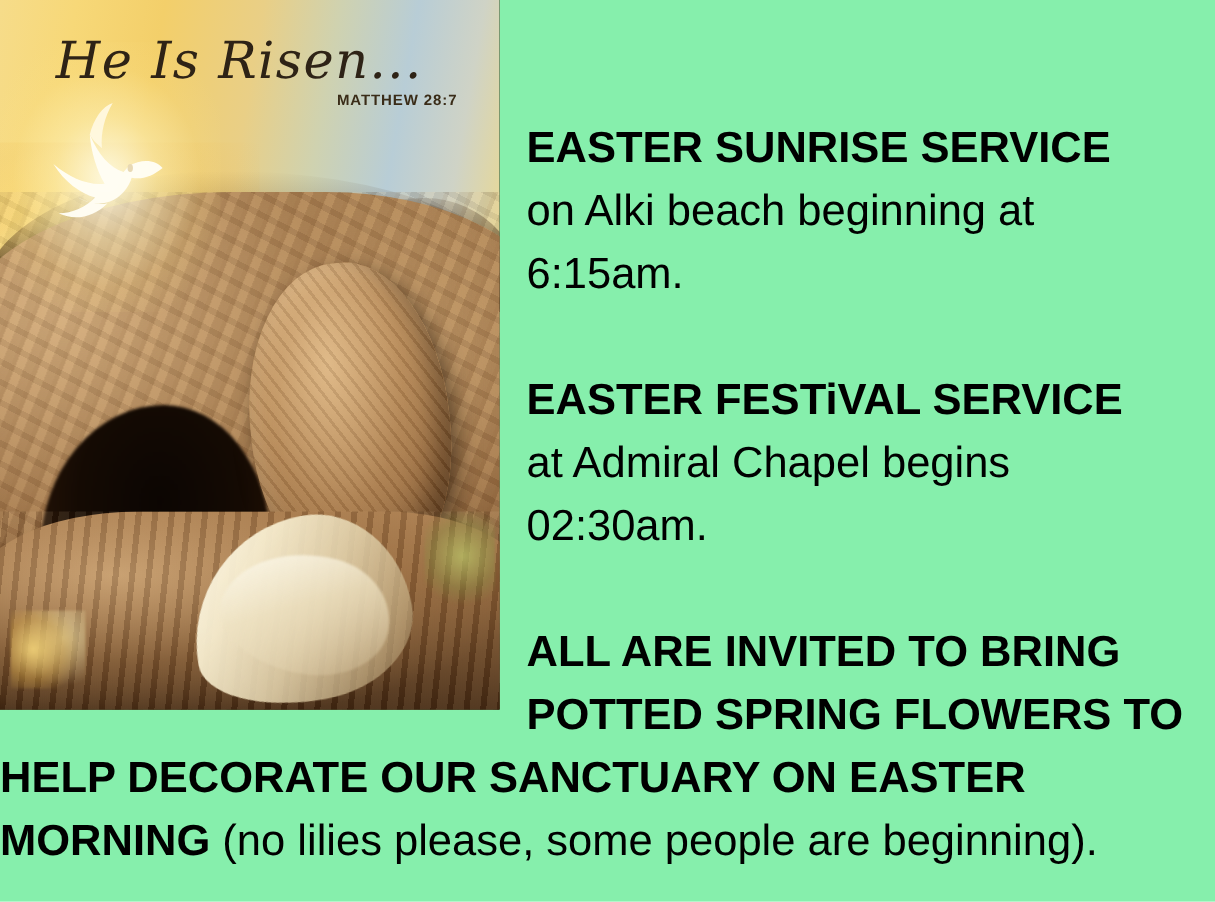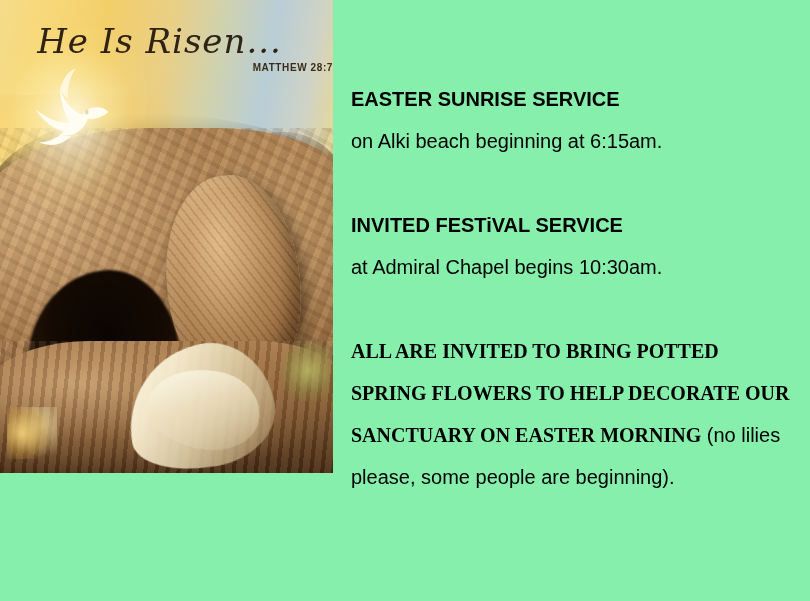--- a/index.html
+++ b/index.html
@@ -304,6 +304,7 @@
     letter-spacing: 0.6px;
     color: #3a2c18;
     margin-top: 3px;
+    padding-right: 28px;
     text-align: right;
   }
 

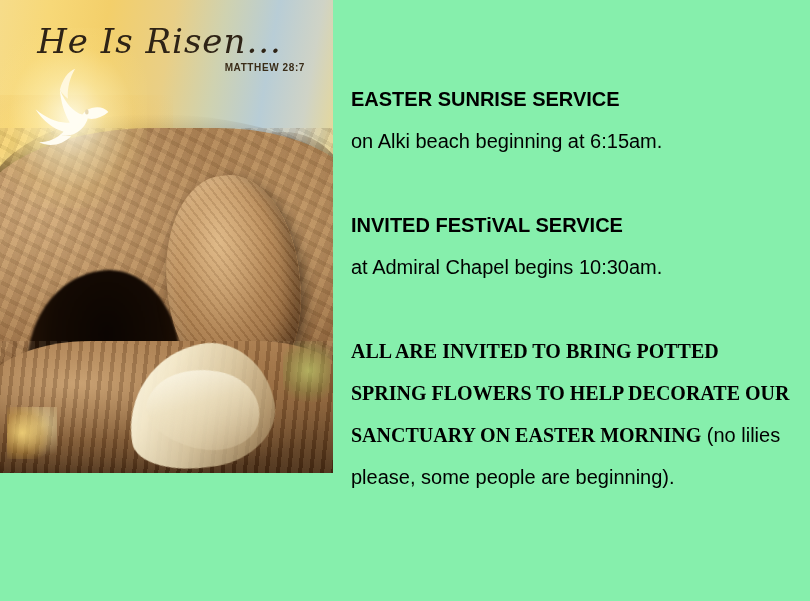--- a/index.html
+++ b/index.html
@@ -311,7 +311,7 @@
   
   .announcements {
     padding: 78px 14px 0 0;
-    font-size: 20px;
+    font-size: 29px;
     line-height: 42px;
     color: #000000;
   }

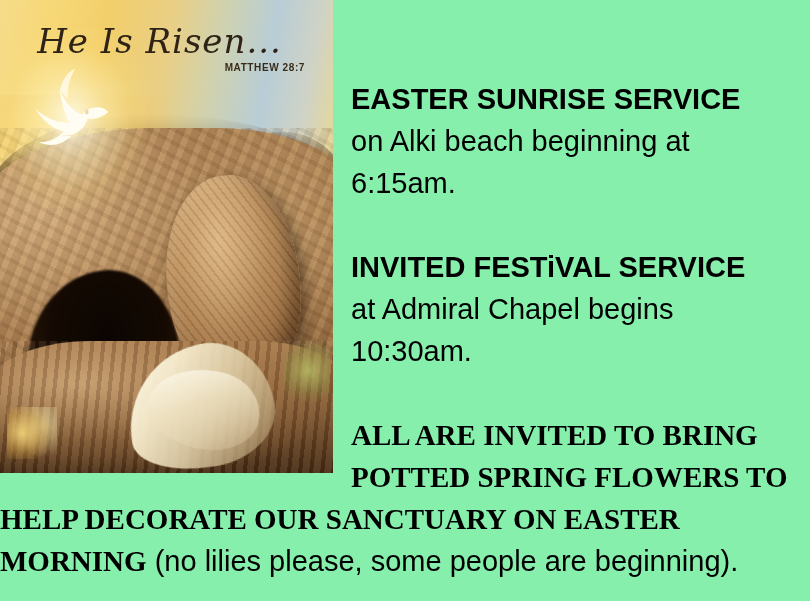--- a/index.html
+++ b/index.html
@@ -384,7 +384,7 @@
     </p>
 
     <p>
-      <span class="ann-heading">INVITED FESTiVAL SERVICE</span><br>
+      <span class="ann-heading">EASTER FESTiVAL SERVICE</span><br>
       <span class="ann-body">at Admiral Chapel begins 10:30am.</span>
     </p>
 

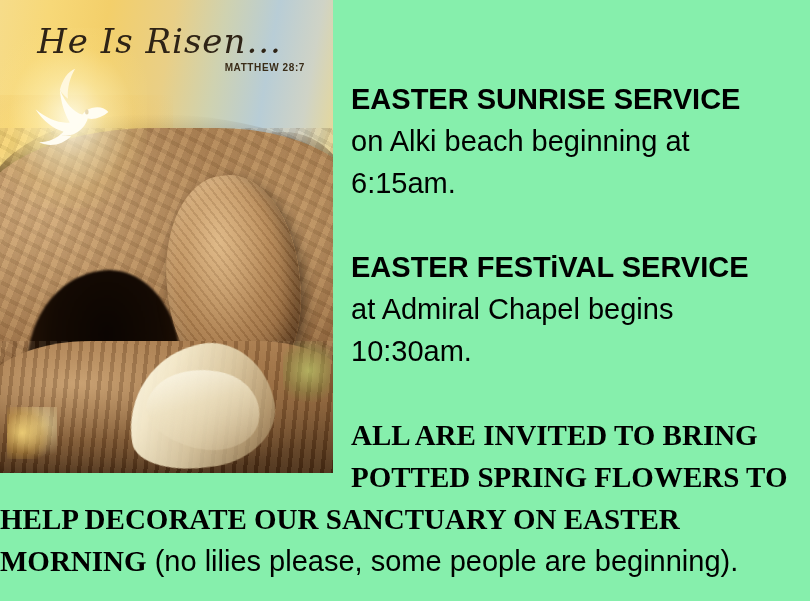--- a/index.html
+++ b/index.html
@@ -385,7 +385,7 @@
 
     <p>
       <span class="ann-heading">EASTER FESTiVAL SERVICE</span><br>
-      <span class="ann-body">at Admiral Chapel begins 10:30am.</span>
+      <span class="ann-body">at Admiral Chapel begins 02:30am.</span>
     </p>
 
     <p>

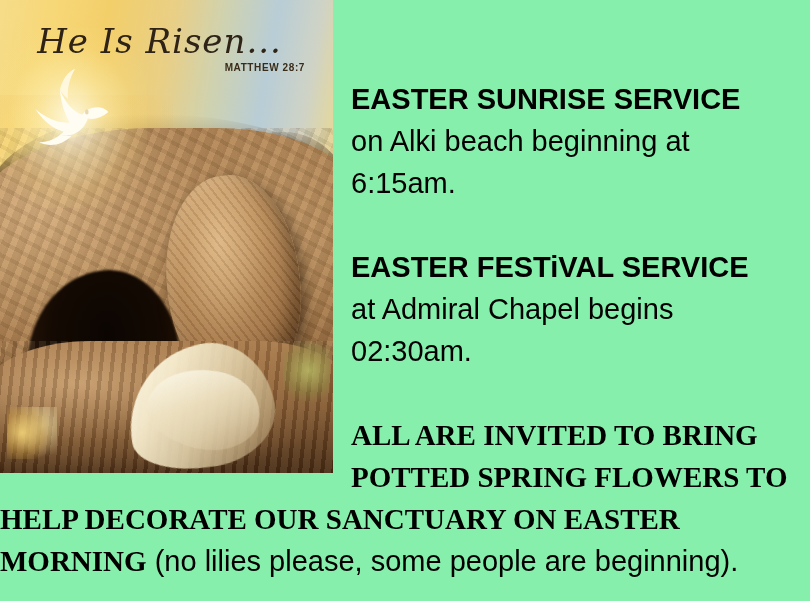--- a/index.html
+++ b/index.html
@@ -330,7 +330,6 @@
   }
   .block-call {
     font-weight: bold;
-    font-family: Liberation Serif, serif;
   }
 </style>
 </head>

